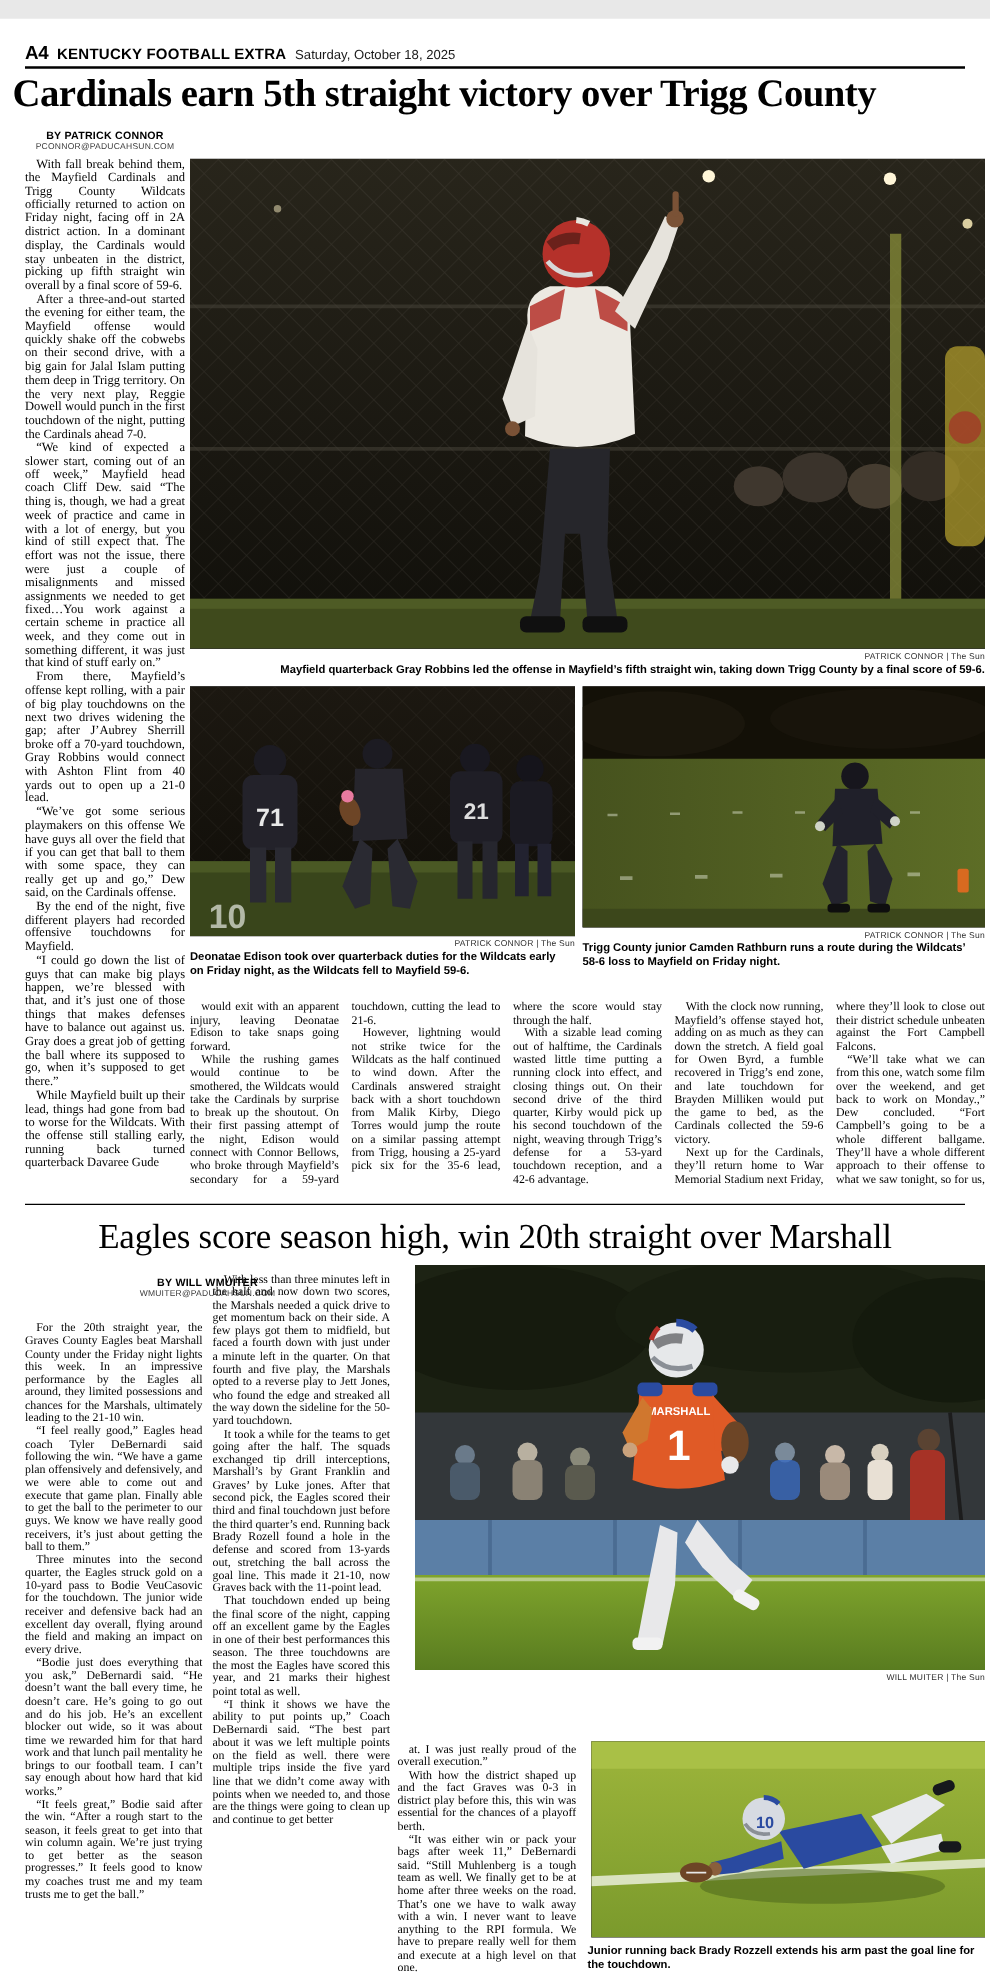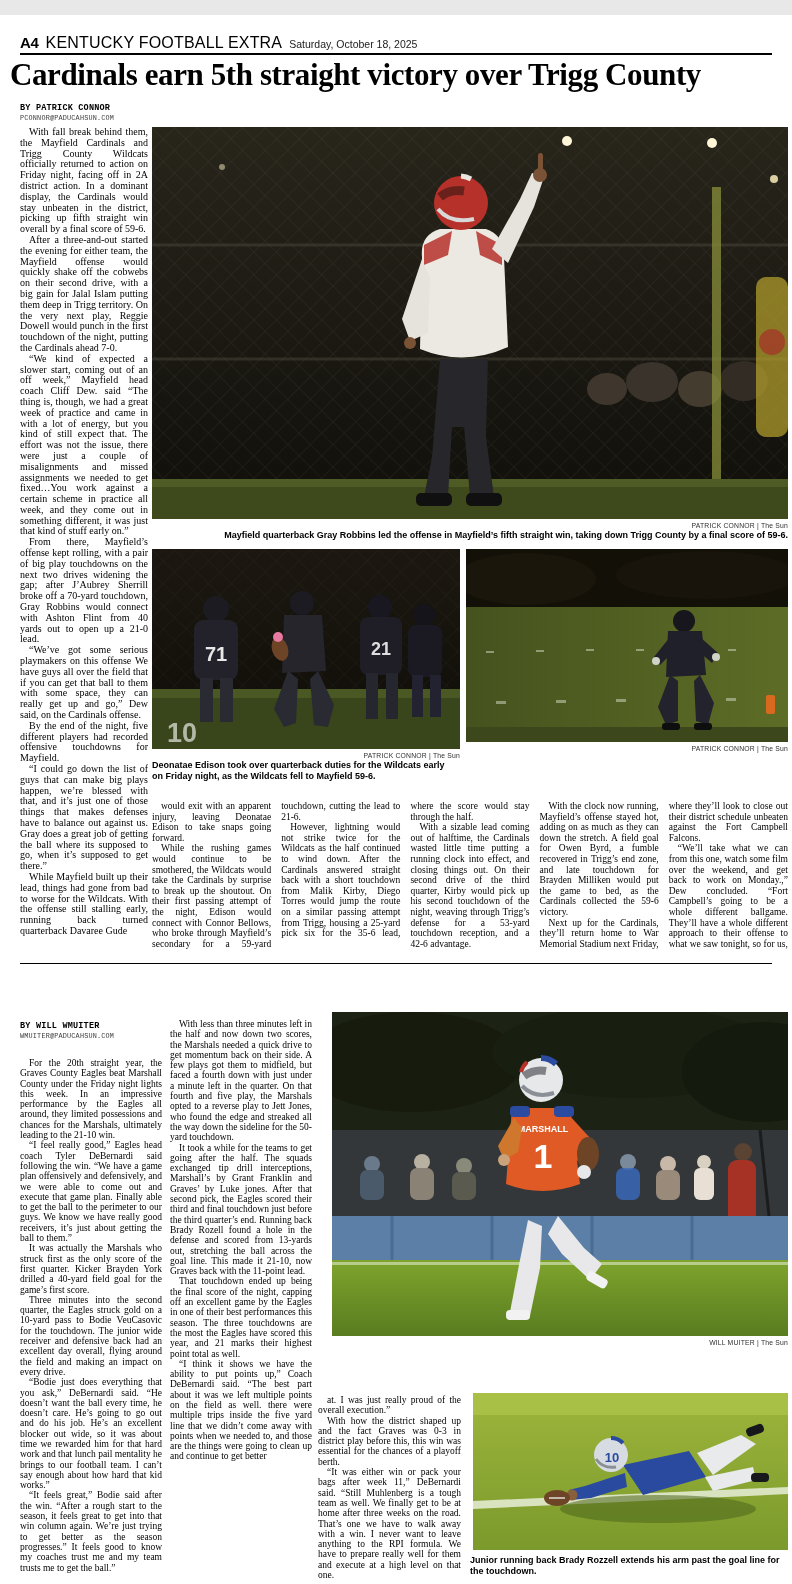--- a/index.html
+++ b/index.html
@@ -12,7 +12,7 @@
   .folio { position:absolute; left:20px; top:19px; width:752px; display:flex; align-items:baseline; gap:7px;
            font-family:"Liberation Sans", sans-serif; }
   .folio-page { font-size:15px; font-weight:bold; letter-spacing:-.3px; }
-  .folio-section { font-size:16px; font-weight:normal; letter-spacing:.2px; }
+  .folio-section { font-size:12px; font-weight:bold; letter-spacing:.2px; }
   .folio-date { font-size:10.5px; color:#1a1a1a; }
   .top-rule { position:absolute; left:20px; top:38px; width:752px; border-top:2px solid #000; }
 

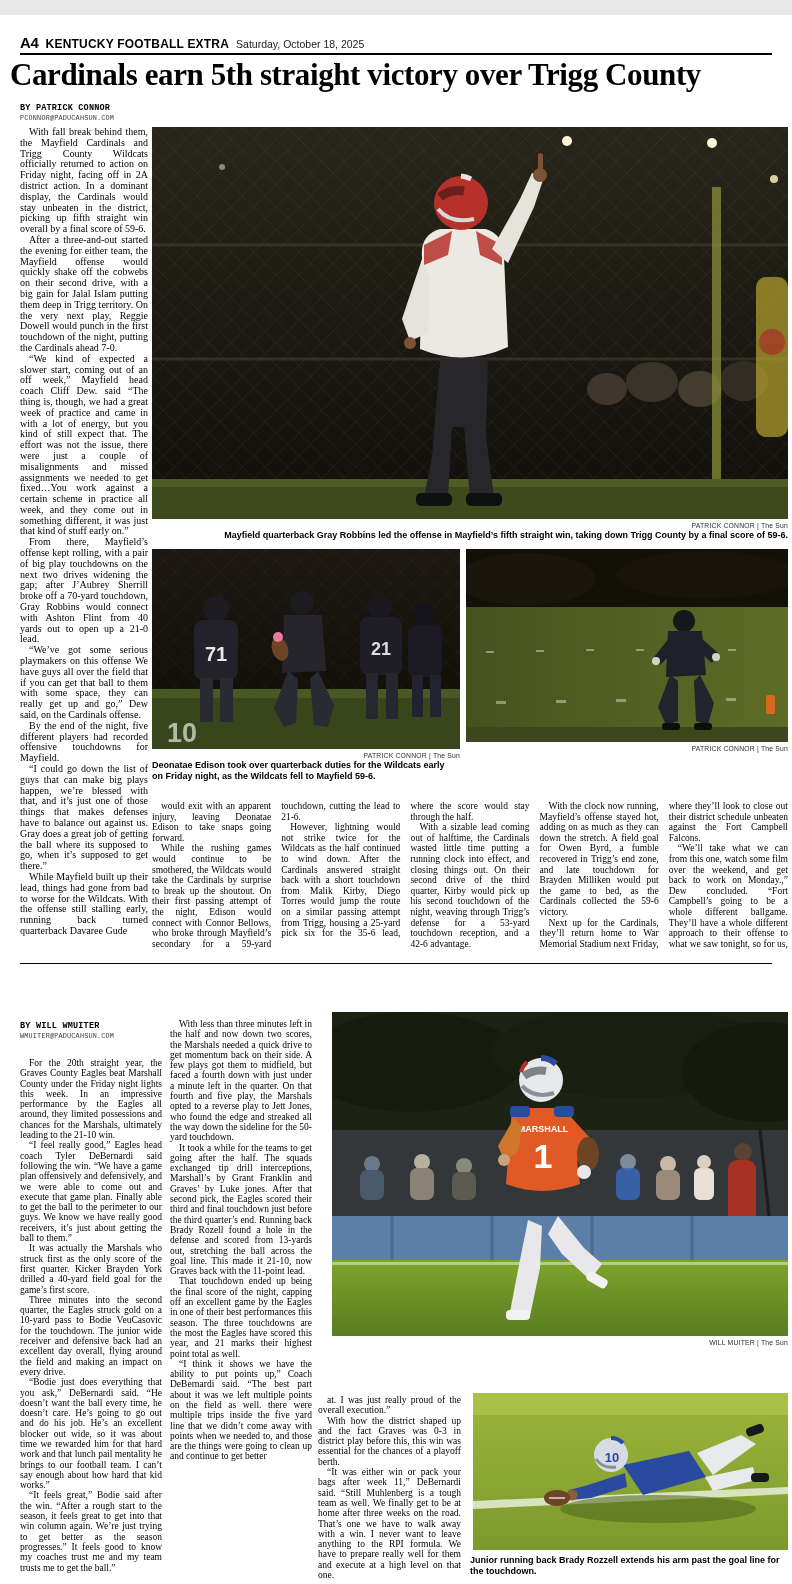--- a/index.html
+++ b/index.html
@@ -23,7 +23,7 @@
   .headline2 { position:absolute; left:10px; top:960px; width:772px; margin:0; text-align:center;
                font-size:28px; font-weight:normal; letter-spacing:-.2px; line-height:1.05;
                font-family:"Liberation Serif", serif; }
-  .byline { position:absolute; font-family:Liberation Mono, monospace; }
+  .byline { position:absolute; text-align:center; font-family:Liberation Sans, sans-serif; }
   .byline1 { left:20px; top:88px; width:128px; }
   .byline2 { left:20px; top:1006px; width:292px; }
   .byline-name { font-size:8.5px; font-weight:bold; letter-spacing:.2px; }

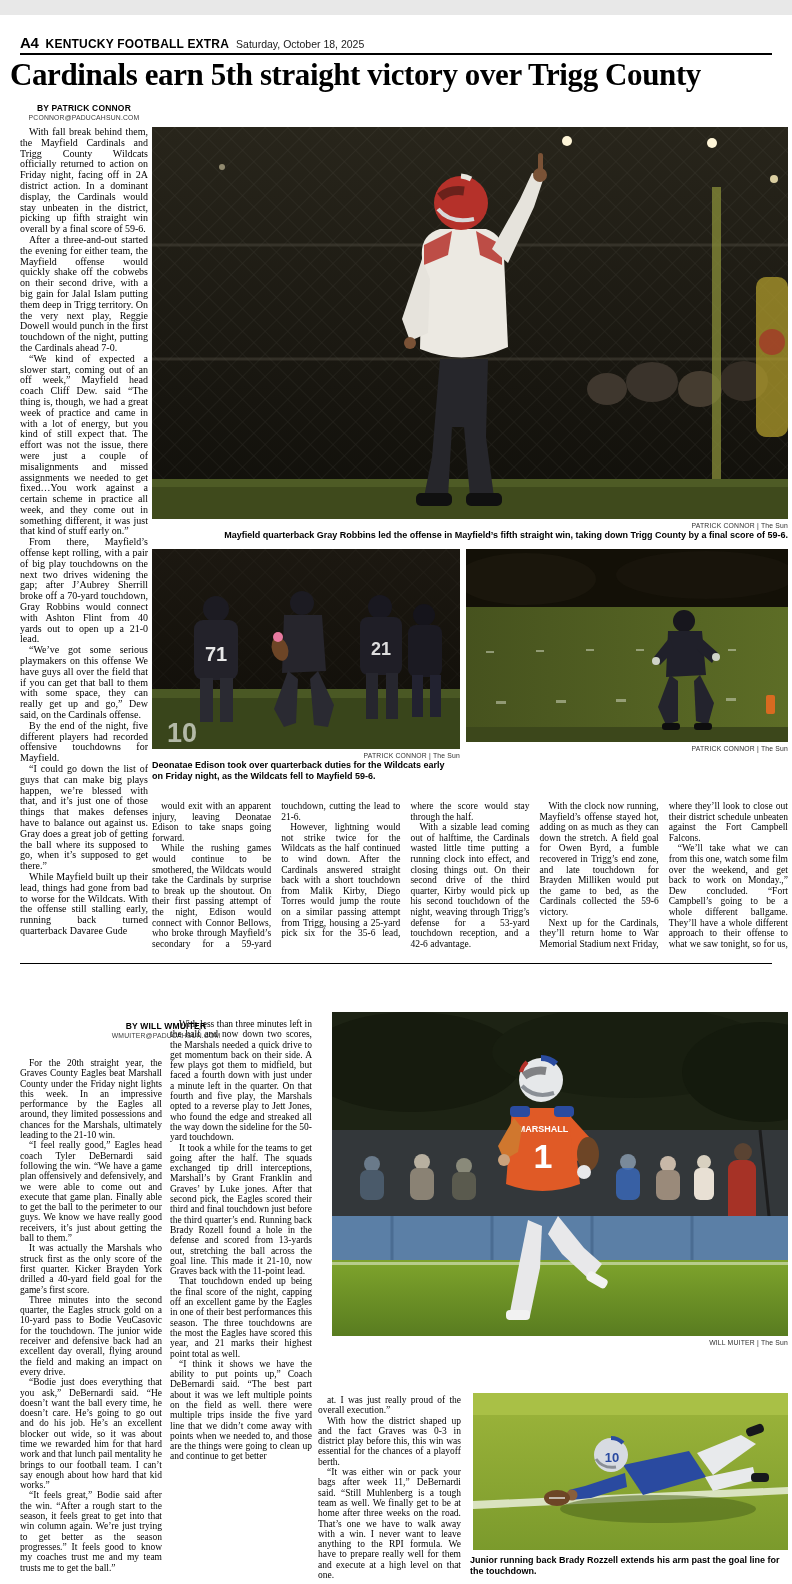--- a/index.html
+++ b/index.html
@@ -225,6 +225,7 @@
     </svg>
   </div>
   <div class="credit credit3">PATRICK CONNOR | The Sun</div>
+  <div class="caption caption3">Trigg County junior Camden Rathburn runs a route during the Wildcats’ 58-6 loss to Mayfield on Friday night.</div>
 
   <div class="bodycol a1-cont">
     <p>would exit with an apparent injury, leaving Deonatae Edison to take snaps going forward.</p>

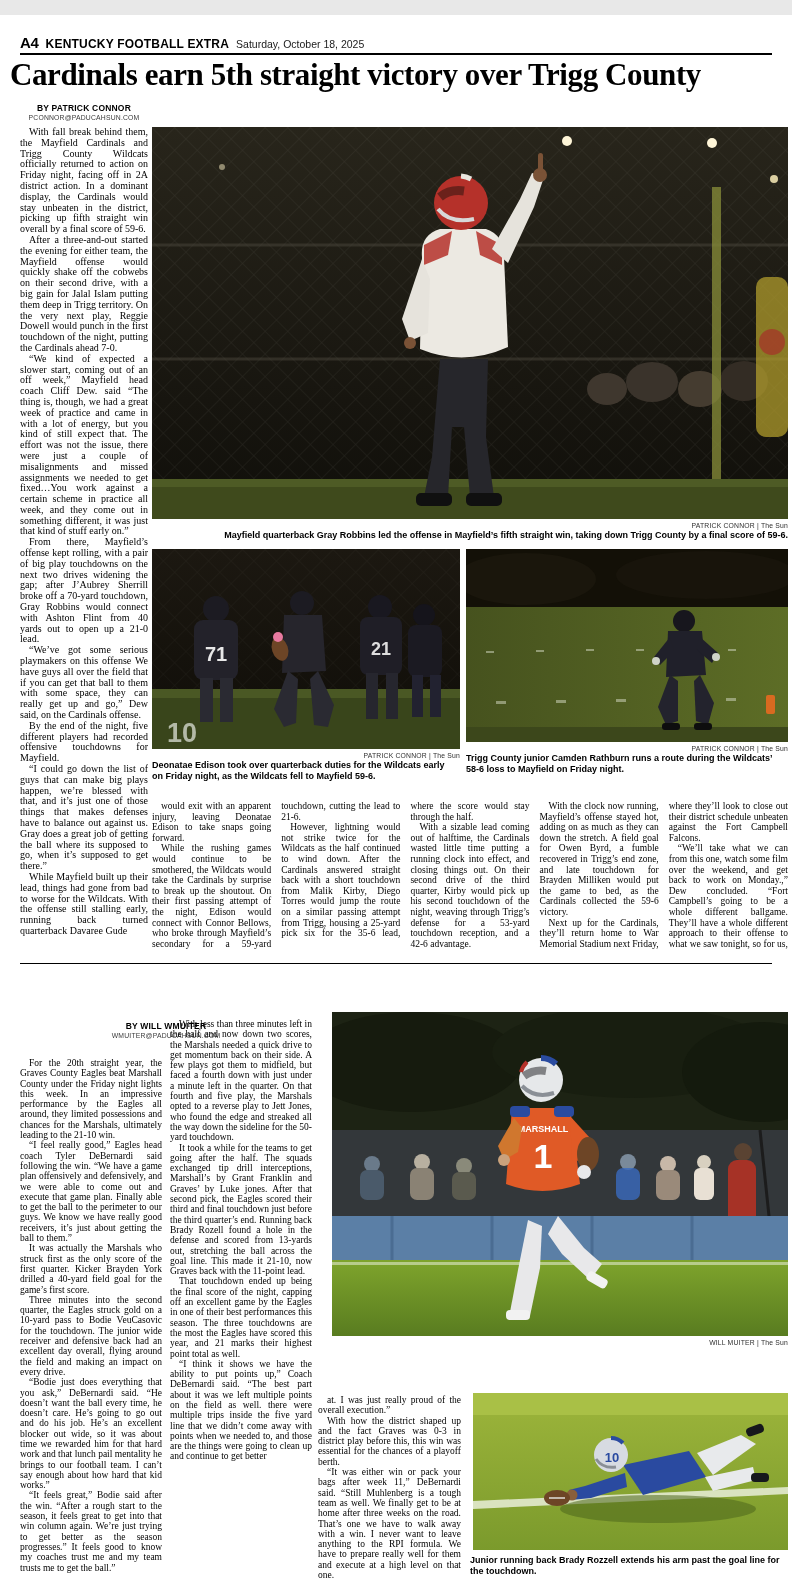--- a/index.html
+++ b/index.html
@@ -239,6 +239,7 @@
 
   <div class="article-sep"></div>
 
+  <h2 class="headline2">Eagles score season high, win 20th straight over Marshall</h2>
 
   <div class="byline byline2">
     <div class="byline-name">BY WILL WMUITER</div>

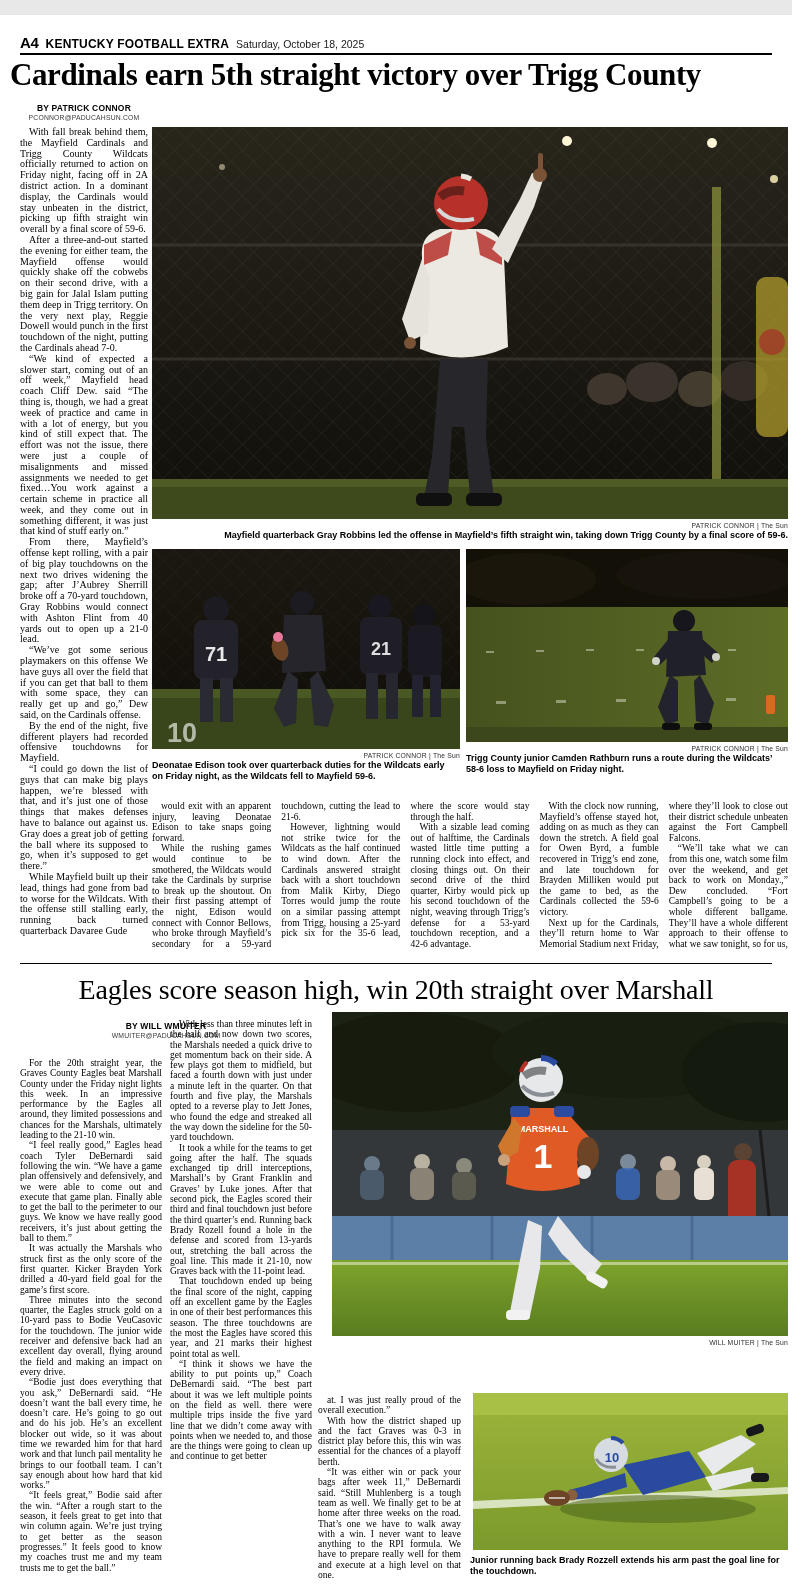--- a/index.html
+++ b/index.html
@@ -249,7 +249,6 @@
   <div class="bodycol a2-col a2-col1">
     <p>For the 20th straight year, the Graves County Eagles beat Marshall County under the Friday night lights this week. In an impressive performance by the Eagles all around, they limited possessions and chances for the Marshals, ultimately leading to the 21-10 win.</p>
     <p>“I feel really good,” Eagles head coach Tyler DeBernardi said following the win. “We have a game plan offensively and defensively, and we were able to come out and execute that game plan. Finally able to get the ball to the perimeter to our guys. We know we have really good receivers, it’s just about getting the ball to them.”</p>
-    <p>It was actually the Marshals who struck first as the only score of the first quarter. Kicker Brayden York drilled a 40-yard field goal for the game’s first score.</p>
     <p>Three minutes into the second quarter, the Eagles struck gold on a 10-yard pass to Bodie VeuCasovic for the touchdown. The junior wide receiver and defensive back had an excellent day overall, flying around the field and making an impact on every drive.</p>
     <p>“Bodie just does everything that you ask,” DeBernardi said. “He doesn’t want the ball every time, he doesn’t care. He’s going to go out and do his job. He’s an excellent blocker out wide, so it was about time we rewarded him for that hard work and that lunch pail mentality he brings to our football team. I can’t say enough about how hard that kid works.”</p>
     <p>“It feels great,” Bodie said after the win. “After a rough start to the season, it feels great to get into that win column again. We’re just trying to get better as the season progresses.” It feels good to know my coaches trust me and my team trusts me to get the ball.”</p>

